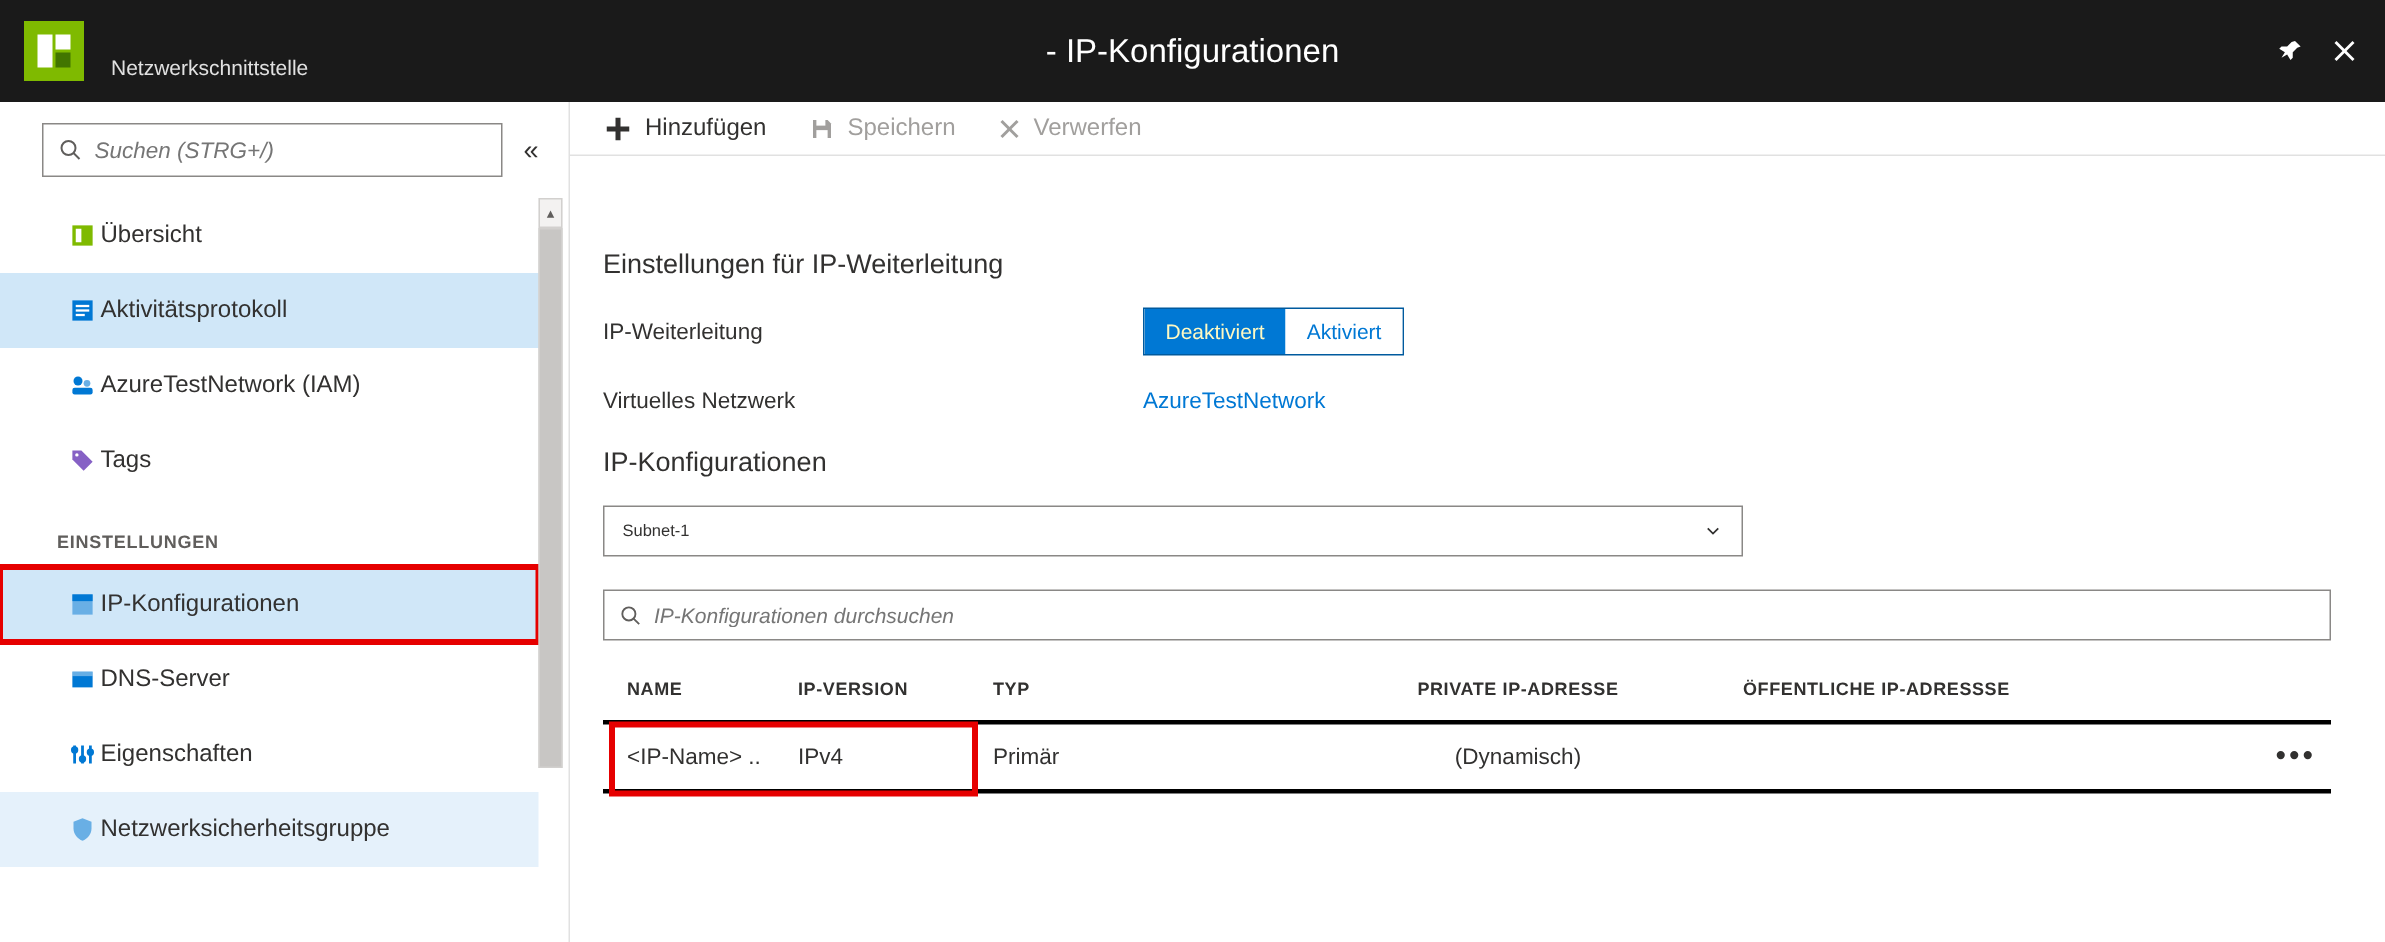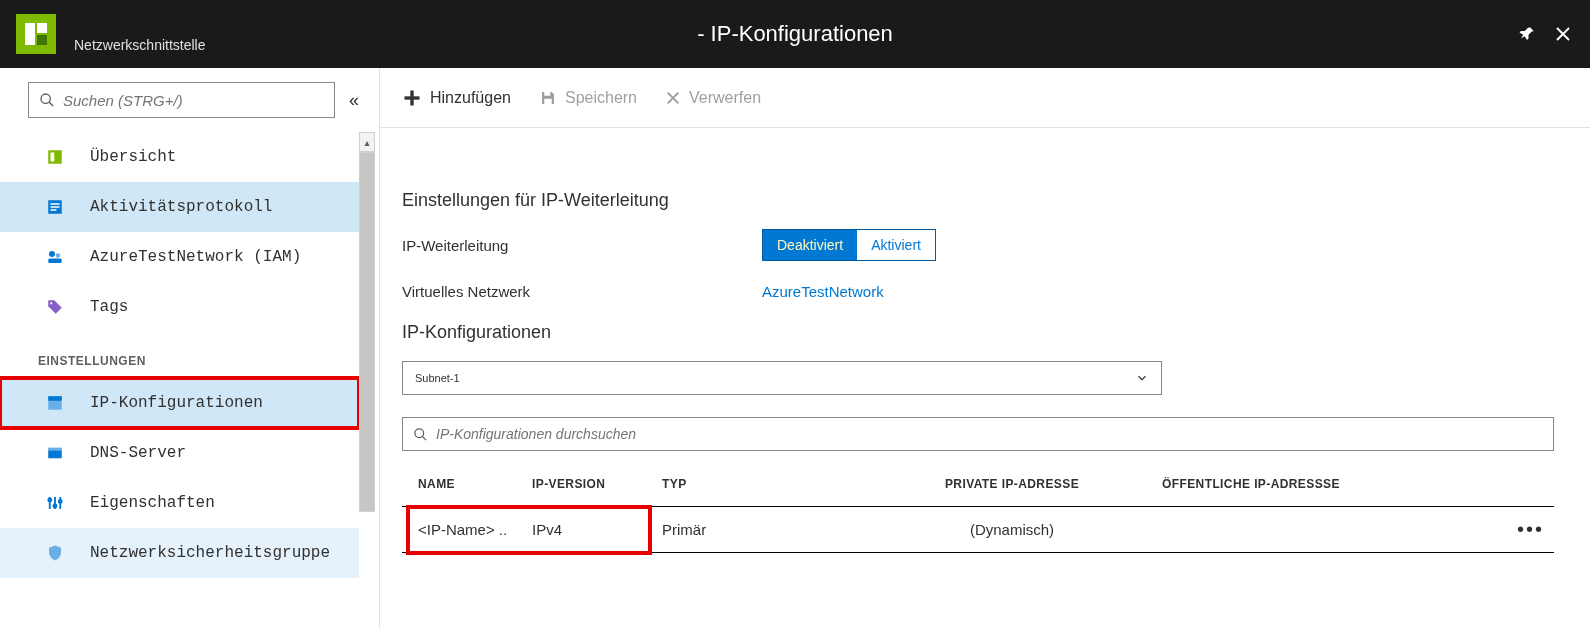--- a/index.html
+++ b/index.html
@@ -185,7 +185,7 @@
   .toolbar {
     display:flex;
     align-items:center;
-    height:60px;
+    height:36px;
     border-bottom:1px solid #e1e1e1;
     padding-left:22px;
     gap:28px;

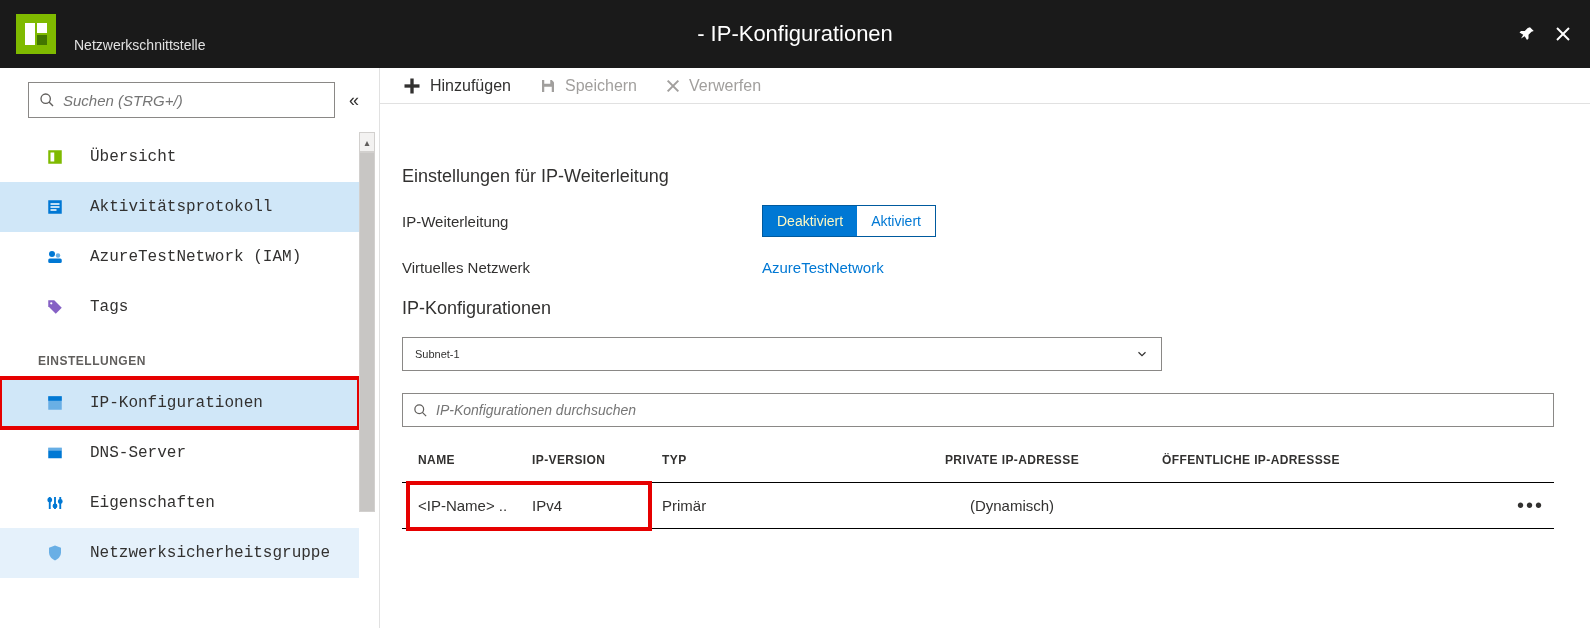--- a/index.html
+++ b/index.html
@@ -145,11 +145,10 @@
     height:50px;
     padding-left:44px;
     cursor:pointer;
-    gap:24px;
+    gap:1px;
     font-size:16px;
     color:#323130;
     position:relative;
-    font-family:Liberation Mono, monospace;
   }
   .sidebar-item.selected {
     background:#d0e7f8;

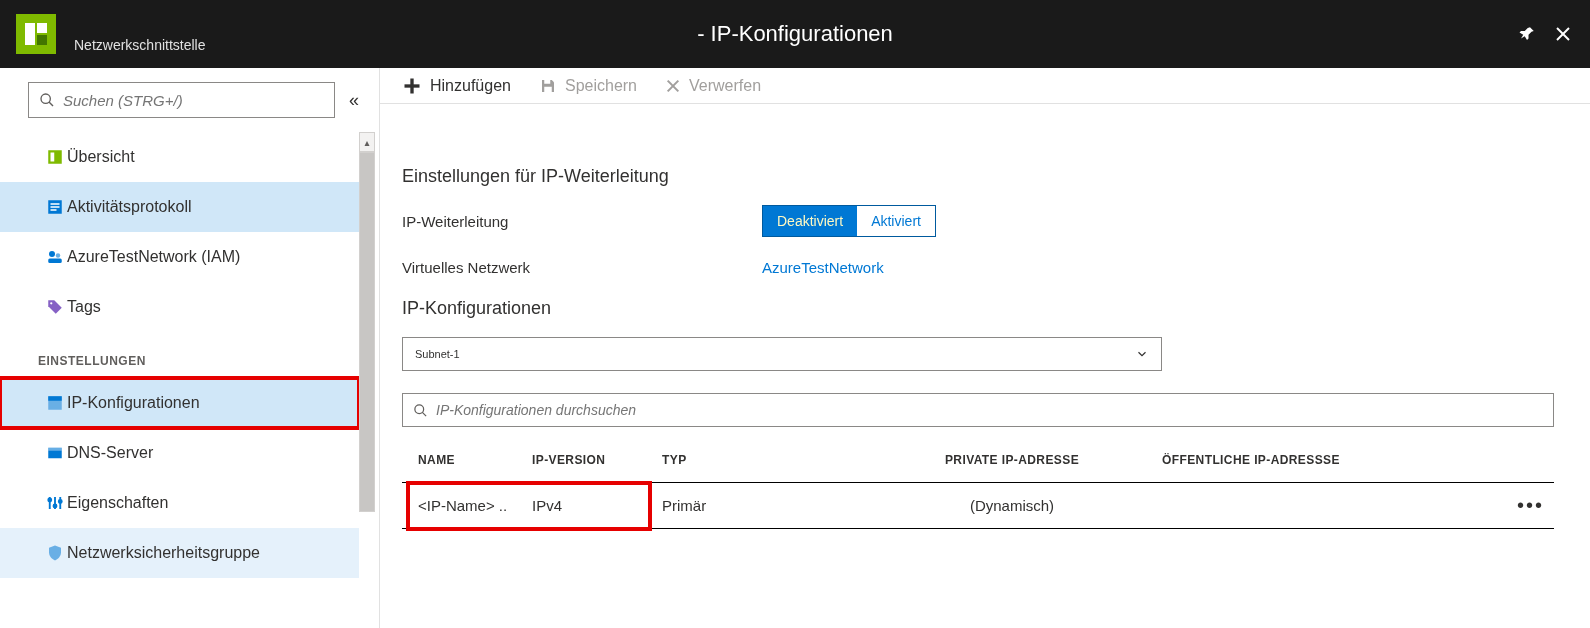--- a/index.html
+++ b/index.html
@@ -294,7 +294,7 @@
     display:flex;
     align-items:center;
     height:46px;
-    border-bottom:1px solid #000000;
+    border-bottom:3px solid #000000;
     justify-content:flex-end;
   }
   .thead {

